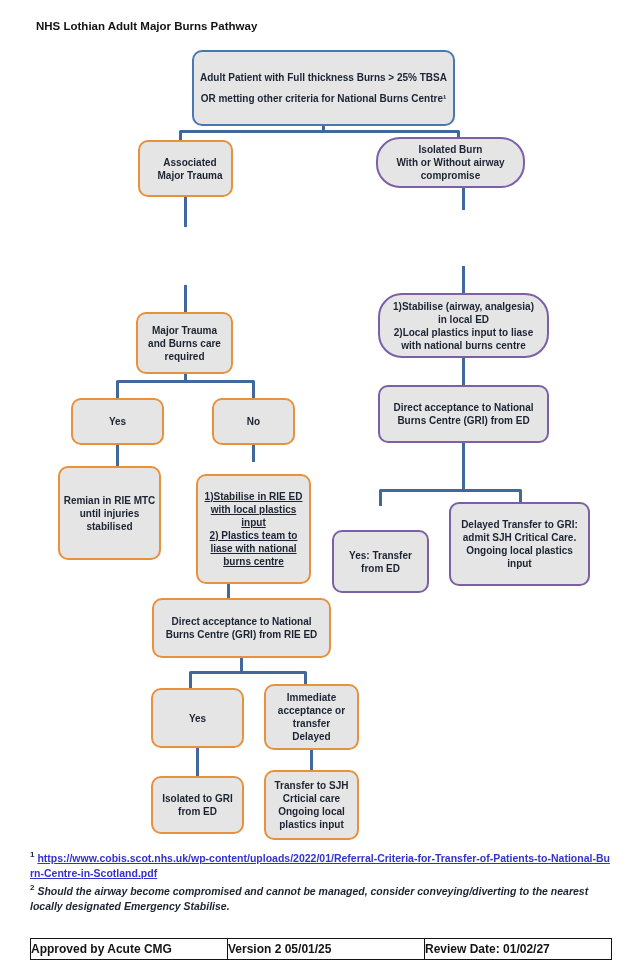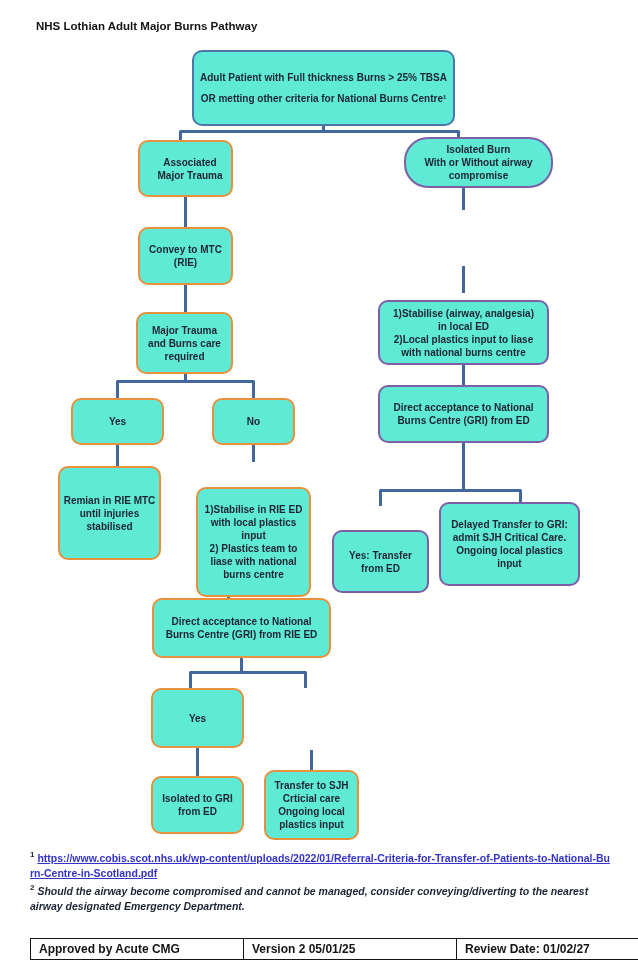--- a/index.html
+++ b/index.html
@@ -15,7 +15,7 @@
     position:absolute; box-sizing:border-box;
     display:flex; align-items:center; justify-content:center;
     text-align:center; white-space:pre-line;
-    border-radius:10px; background:#5eead4;
+    border-radius:10px; background:#e5e5e5;
     font-size:10px; font-weight:600; color:#1c2433;
     line-height:1.3; padding:2px 3px;
   }

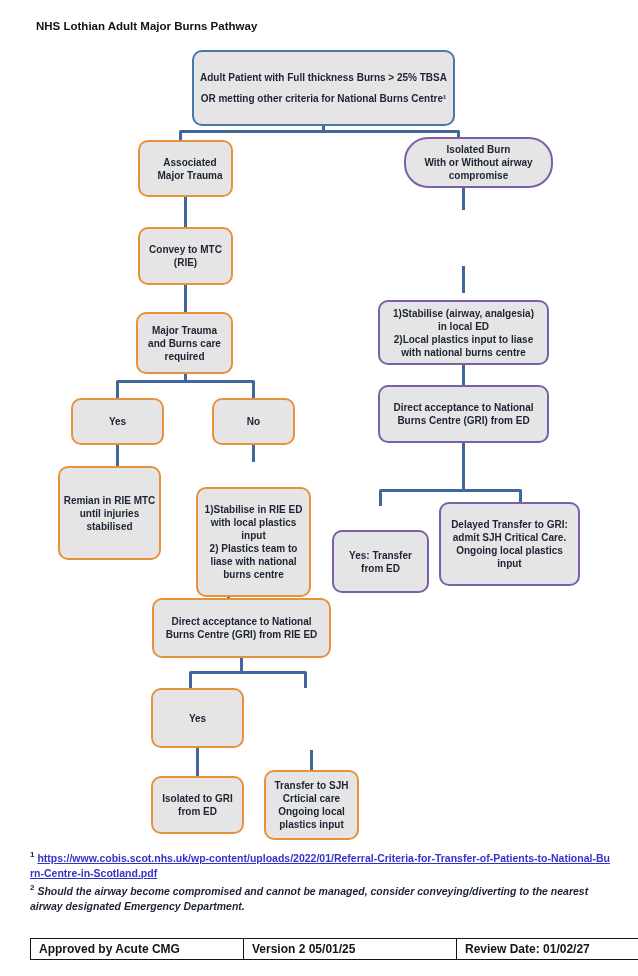--- a/index.html
+++ b/index.html
@@ -38,7 +38,7 @@
   #n-immediate  {left:264px; top:684px; width:95px;  height:66px;}
   #n-trangri    {left:151px; top:776px; width:93px;  height:58px;}
   #n-transjh    {left:264px; top:770px; width:95px;  height:70px;}
-  #n-isolated   {left:404px; top:137px; width:149px; height:51px;border-radius:24px;}
+  #n-isolated   {left:376px; top:137px; width:149px; height:51px;border-radius:24px;}
   #n-sas        {left:392px; top:210px; width:137px; height:56px;}
   #n-stablocal  {left:378px; top:300px; width:171px; height:65px;}
   #n-directed   {left:378px; top:385px; width:171px; height:58px;}

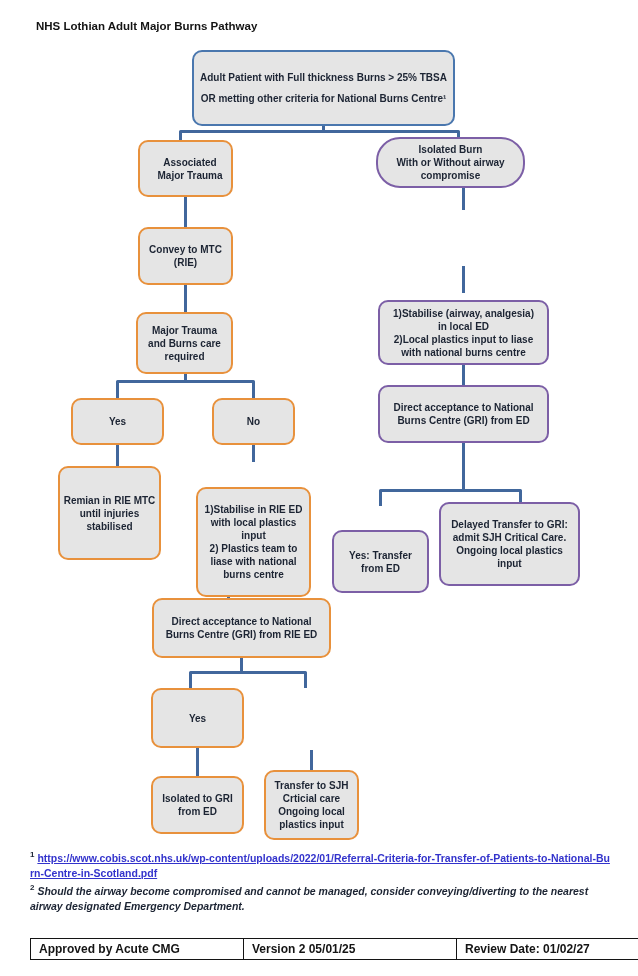--- a/index.html
+++ b/index.html
@@ -95,8 +95,6 @@
 OR metting other criteria for National Burns Centre¹</div>
   <div class="node orange" id="n-assoc">Associated
 Major Trauma</div>
-  <div class="node orange" id="n-convey">Convey to MTC
-(RIE)</div>
   <div class="node orange" id="n-mtburns">Major Trauma
 and Burns care
 required</div>

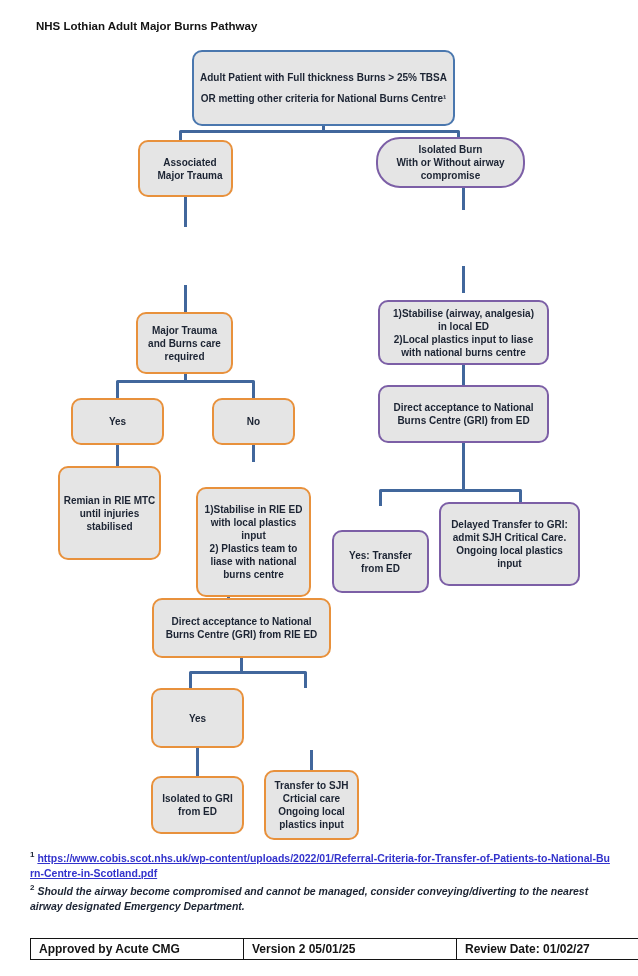--- a/index.html
+++ b/index.html
@@ -40,7 +40,7 @@
   #n-transjh    {left:264px; top:770px; width:95px;  height:70px;}
   #n-isolated   {left:376px; top:137px; width:149px; height:51px;border-radius:24px;}
   #n-sas        {left:392px; top:210px; width:137px; height:56px;}
-  #n-stablocal  {left:378px; top:300px; width:171px; height:65px;}
+  #n-stablocal  {left:378px; top:293px; width:171px; height:65px;border-radius:24px;}
   #n-directed   {left:378px; top:385px; width:171px; height:58px;}
   #n-yestransfer{left:332px; top:506px; width:97px;  height:63px;margin-top:24px;}
   #n-delayed    {left:439px; top:502px; width:141px; height:84px;}

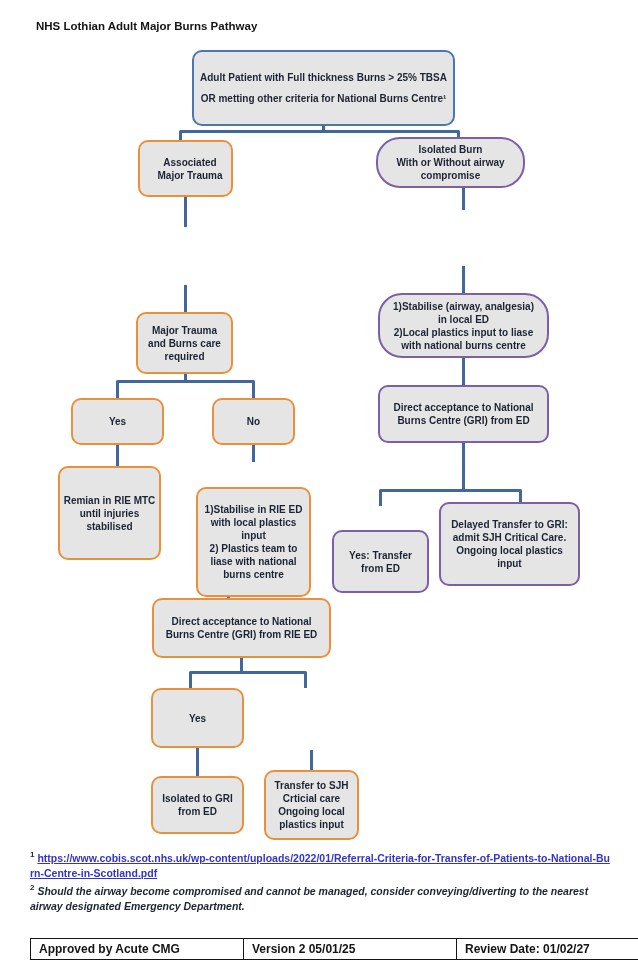--- a/index.html
+++ b/index.html
@@ -32,7 +32,7 @@
   #n-yes1       {left:71px;  top:398px; width:93px;  height:47px;}
   #n-no1        {left:212px; top:398px; width:83px;  height:47px;}
   #n-remain     {left:58px;  top:466px; width:103px; height:94px;}
-  #n-stabrie    {left:196px; top:487px; width:115px; height:110px;}
+  #n-stabrie    {left:196px; top:474px; width:115px; height:110px;text-decoration:underline;}
   #n-directrie  {left:152px; top:598px; width:179px; height:60px;}
   #n-yes2       {left:151px; top:688px; width:93px;  height:60px;}
   #n-immediate  {left:264px; top:684px; width:95px;  height:66px;}

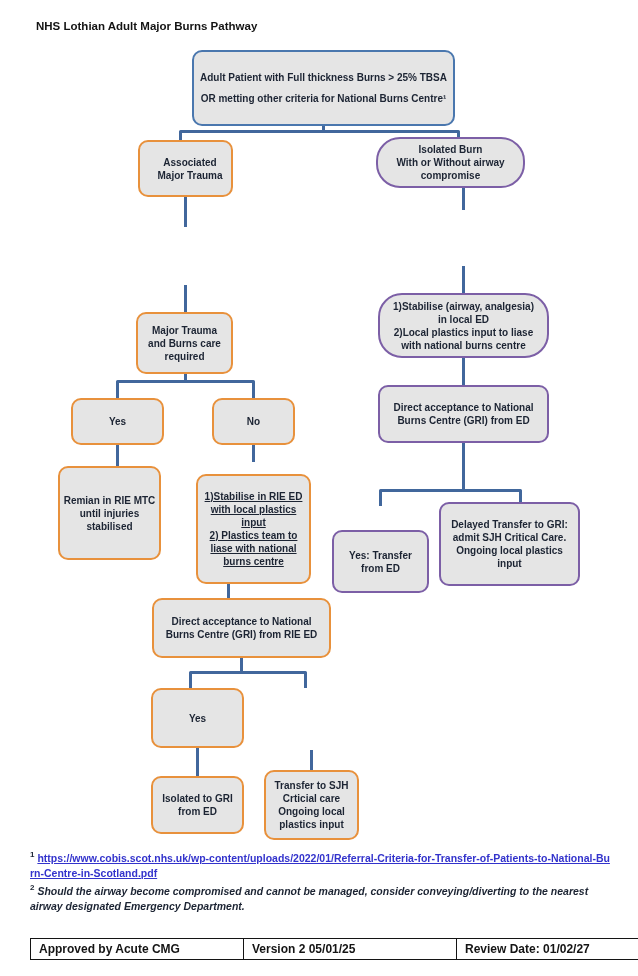--- a/index.html
+++ b/index.html
@@ -43,7 +43,7 @@
   #n-stablocal  {left:378px; top:293px; width:171px; height:65px;border-radius:24px;}
   #n-directed   {left:378px; top:385px; width:171px; height:58px;}
   #n-yestransfer{left:332px; top:506px; width:97px;  height:63px;margin-top:24px;}
-  #n-delayed    {left:439px; top:502px; width:141px; height:84px;}
+  #n-delayed    {left:449px; top:502px; width:141px; height:84px;}
 
   .footnotes { position:absolute; left:30px; top:849px; width:580px; color:#1c2433; }
   .fn { font-size:10.5px; line-height:1.5; }

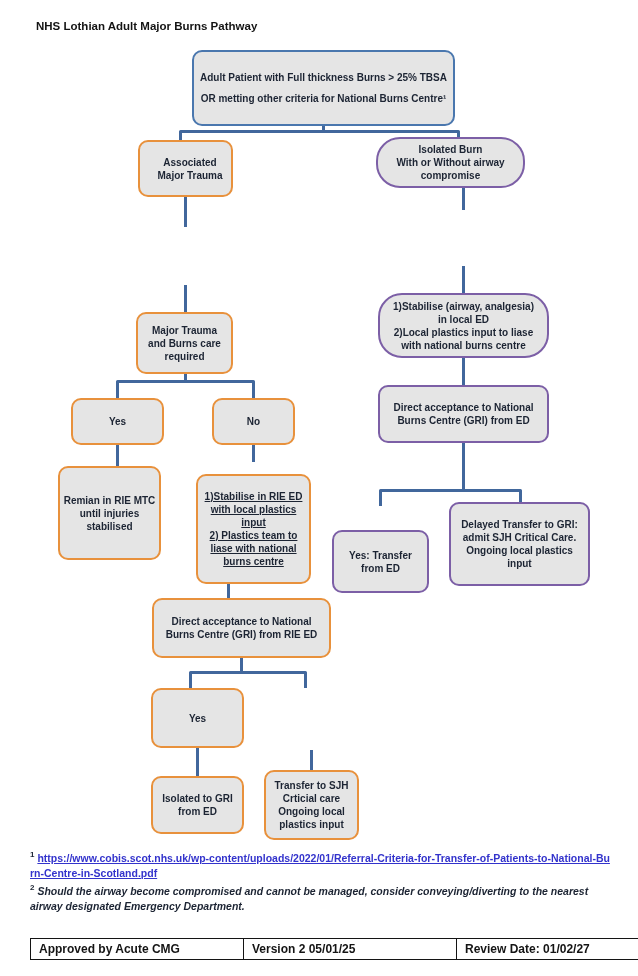--- a/index.html
+++ b/index.html
@@ -112,6 +112,10 @@
   <div class="node orange" id="n-directrie">Direct acceptance to National
 Burns Centre (GRI) from RIE ED</div>
   <div class="node orange" id="n-yes2">Yes</div>
+  <div class="node orange" id="n-immediate">Immediate
+acceptance or
+transfer
+Delayed</div>
   <div class="node orange" id="n-trangri">Isolated to GRI
 from ED</div>
   <div class="node orange" id="n-transjh">Transfer to SJH

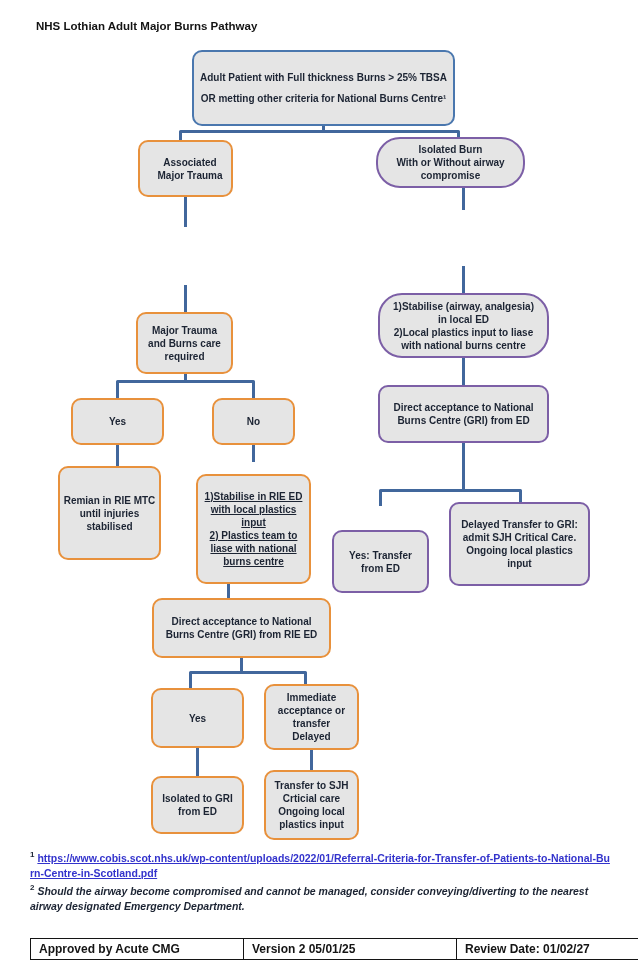--- a/index.html
+++ b/index.html
@@ -140,7 +140,7 @@
 
   <div class="footnotes">
     <div class="fn"><sup>1</sup> <a class="fn-link" href="#">https://www.cobis.scot.nhs.uk/wp-content/uploads/2022/01/Referral-Criteria-for-Transfer-of-Patients-to-National-Burn-Centre-in-Scotland.pdf</a></div>
-    <div class="fn"><sup>2</sup> <span class="fn-italic">Should the airway become compromised and cannot be managed, consider conveying/diverting to the nearest airway designated Emergency Department.</span></div>
+    <div class="fn"><sup>2</sup> <span class="fn-italic">Should the airway become compromised and cannot be managed, consider conveying/diverting to the nearest locally designated Emergency Stabilise.</span></div>
   </div>
 
   <table class="approval-table">

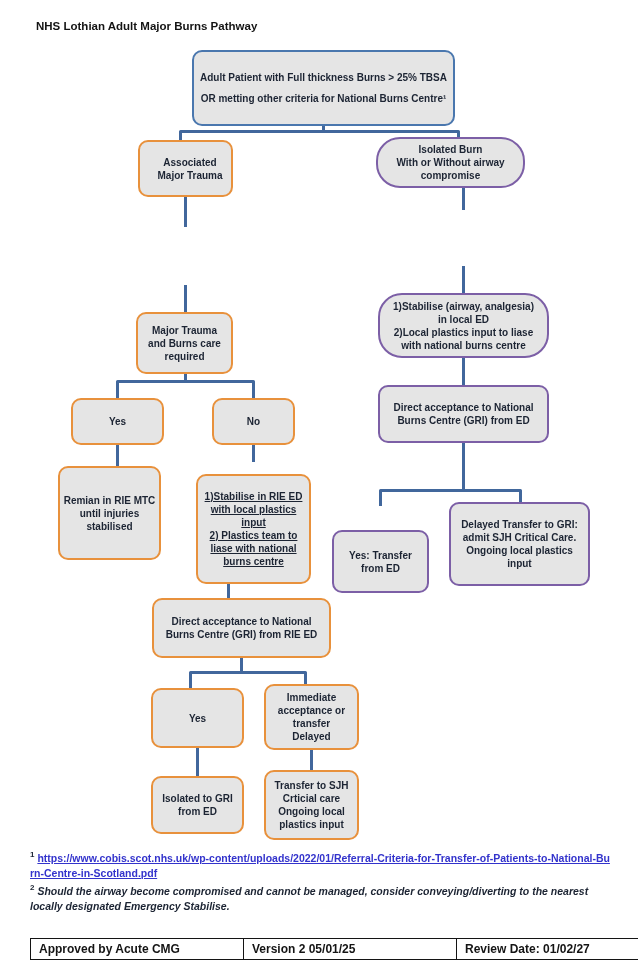--- a/index.html
+++ b/index.html
@@ -57,7 +57,7 @@
   }
   table.approval-table td {
     border:1.8px solid #141414; font-size:12px; font-weight:600;
-    color:#141414; padding:1px 8px; height:18px; overflow:hidden; white-space:nowrap;
+    color:#141414; padding:1px 0; height:18px; overflow:hidden; white-space:nowrap;
   }
   td.col-a { width:196px; } td.col-b { width:196px; } td.col-c { width:186px; }
 </style>

